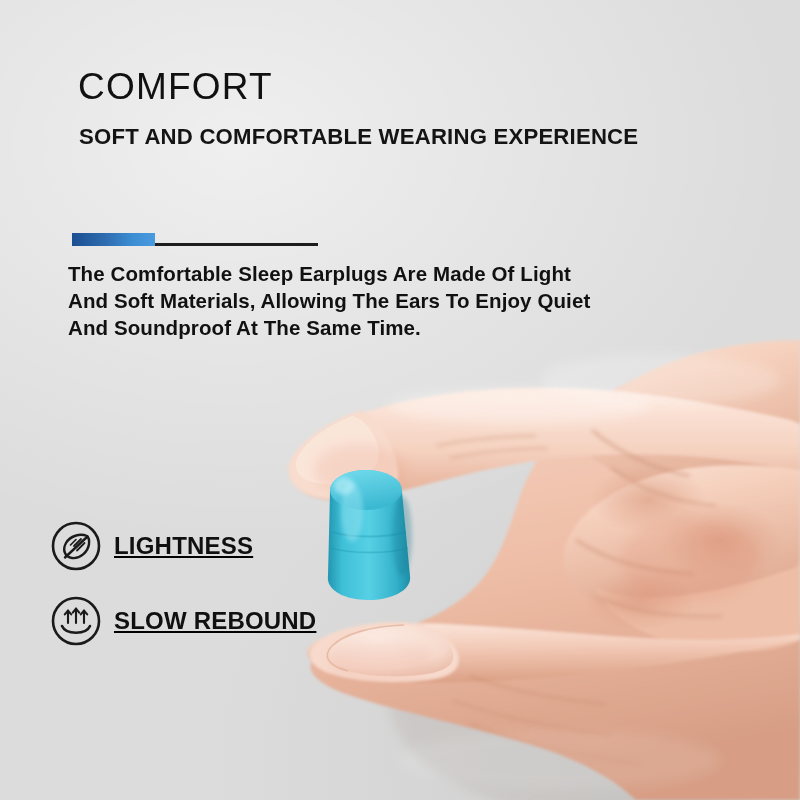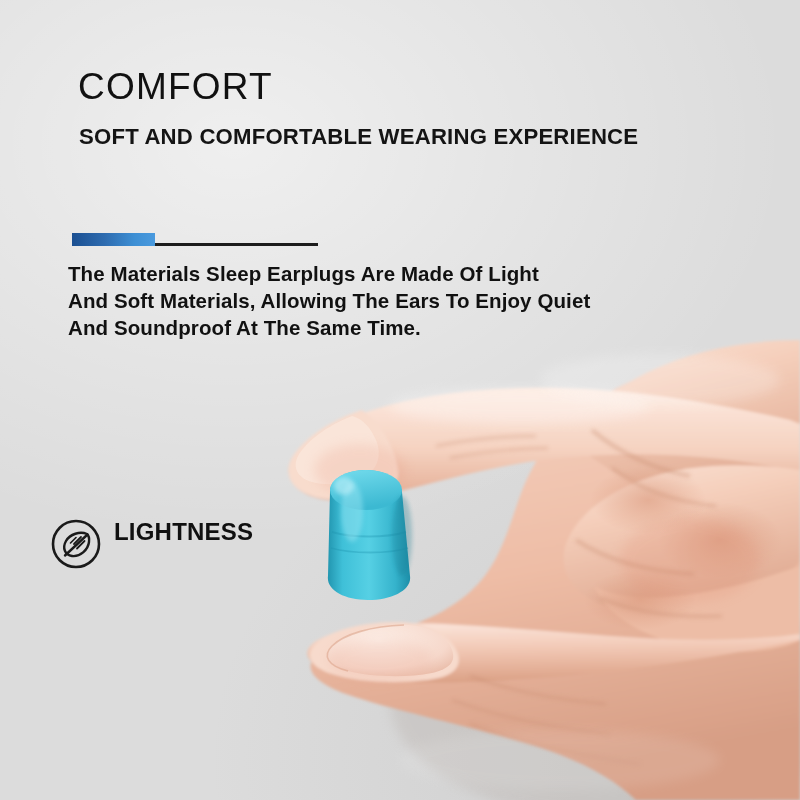--- a/index.html
+++ b/index.html
@@ -341,7 +341,7 @@
   </div>
 
   <div class="body-copy">
-    <span class="line">The Materials Sleep Earplugs Are Made Of Light</span>
+    <span class="line">The Comfortable Sleep Earplugs Are Made Of Light</span>
     <span class="line">And Soft Materials, Allowing The Ears To Enjoy Quiet</span>
     <span class="line">And Soundproof At The Same Time.</span>
   </div>

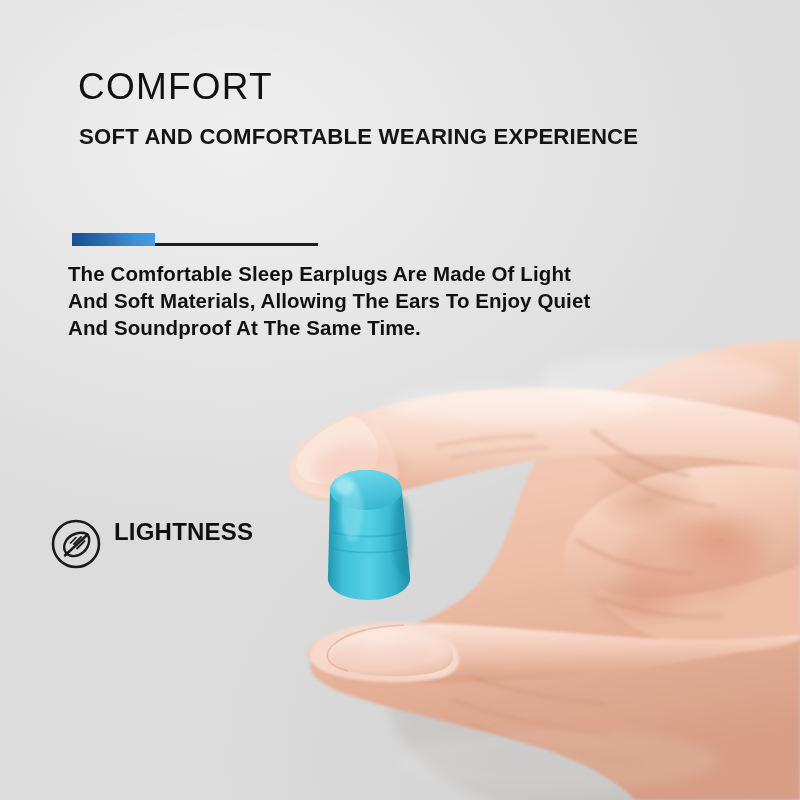--- a/index.html
+++ b/index.html
@@ -104,8 +104,10 @@
   }
   .feature {
     display: flex;
+    align-items: center;
     height: 56px;
     margin-bottom: 19px;
+    text-decoration: underline;
   }
   .feature-icon {
     width: 52px;

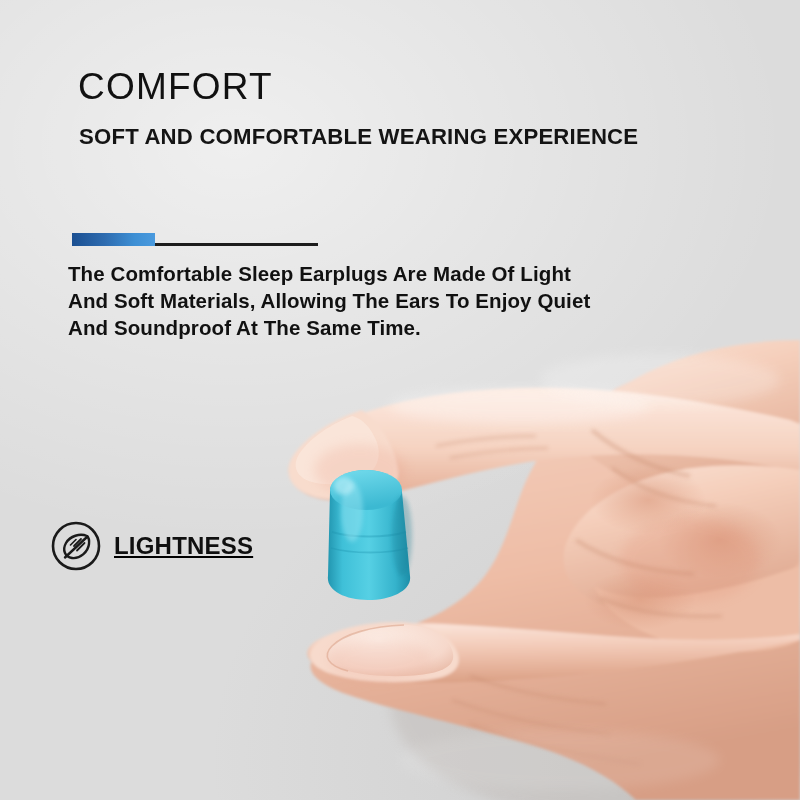--- a/index.html
+++ b/index.html
@@ -371,6 +371,25 @@
       <span class="feature-label">LIGHTNESS</span>
     </div>
 
+    <div class="feature">
+      <span class="feature-icon">
+        <svg viewBox="0 0 52 52" xmlns="http://www.w3.org/2000/svg">
+          <circle cx="26" cy="26" r="23" fill="none" stroke="#1a1a1a" stroke-width="2.6"></circle>
+
+          <g stroke="#1a1a1a" stroke-width="2.1" stroke-linecap="round" fill="none">
+            <path d="M 18 28 L 18 16"></path>
+            <path d="M 14.8 19.4 L 18 15.6 L 21.2 19.4"></path>
+            <path d="M 26 28 L 26 14"></path>
+            <path d="M 22.8 17.6 L 26 13.6 L 29.2 17.6"></path>
+            <path d="M 34 28 L 34 16"></path>
+            <path d="M 30.8 19.4 L 34 15.6 L 37.2 19.4"></path>
+          </g>
+
+          <path d="M 12 31 C 16 40, 36 40, 40 31" fill="none" stroke="#1a1a1a" stroke-width="2.6" stroke-linecap="round"></path>
+        </svg>
+      </span>
+      <span class="feature-label">SLOW REBOUND</span>
+    </div>
 
 
   </div>

